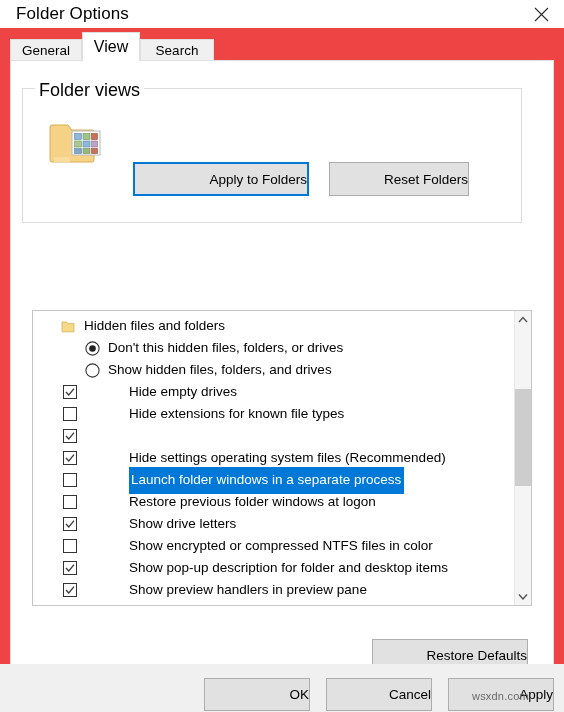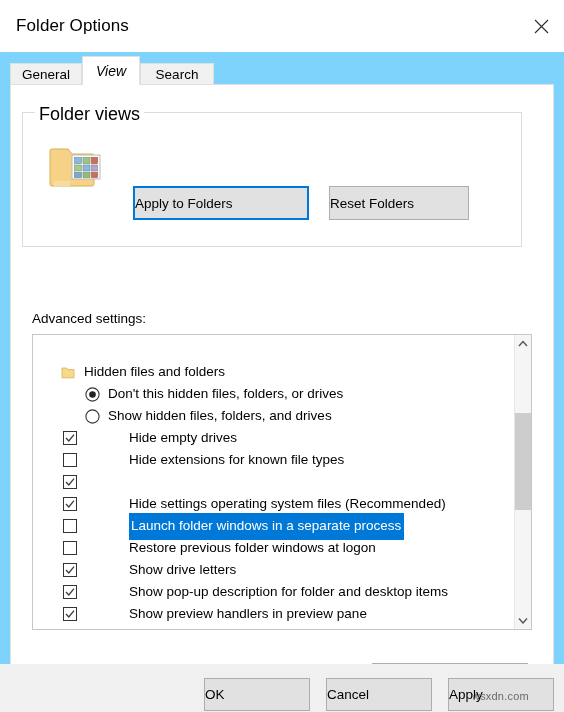--- a/index.html
+++ b/index.html
@@ -19,7 +19,7 @@
 
   
   .titlebar {
-    height: 52px;
+    height: 28px;
     background: #ffffff;
     display: flex;
     align-items: center;

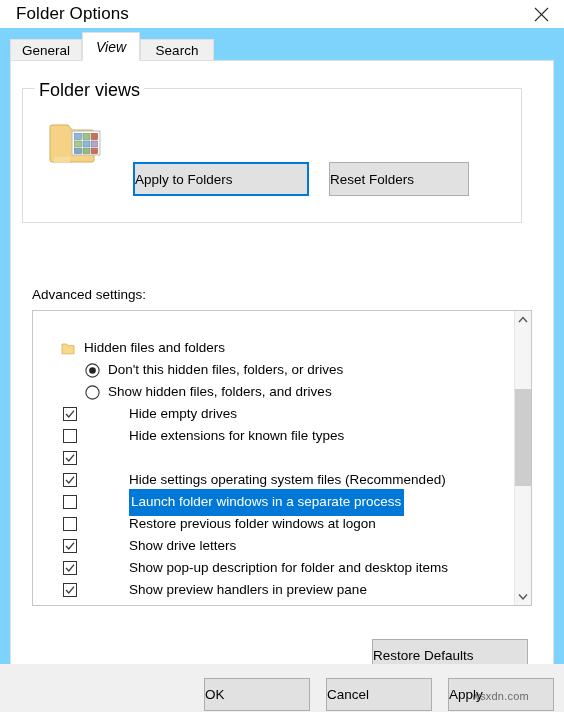--- a/index.html
+++ b/index.html
@@ -46,7 +46,7 @@
   .dialog-body {
     position: relative;
     height: 668px;
-    background: #7dd3fc;
+    background: #ef4444;
   }
 
   

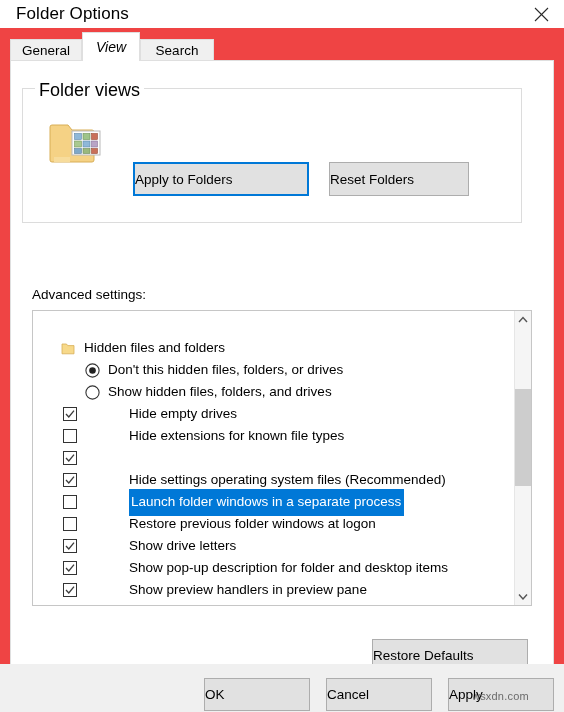--- a/index.html
+++ b/index.html
@@ -77,8 +77,7 @@
     border-color: #dfdfdf;
     height: 29px;
     z-index: 3;
-    font-size: 14px;
-    font-style: italic;
+    font-size: 16px;
   }
   #tab-general { left: 10px;  width: 72px; }
   #tab-view    { left: 82px;  width: 58px; }

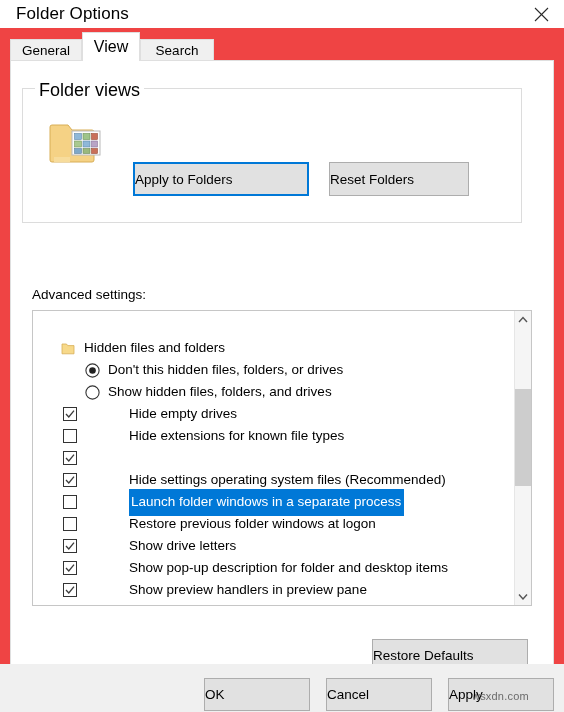--- a/index.html
+++ b/index.html
@@ -141,7 +141,7 @@
     color: #000000;
     display: flex;
     align-items: center;
-    justify-content: flex-start;
+    justify-content: flex-end;
     cursor: default;
     padding: 0;
   }

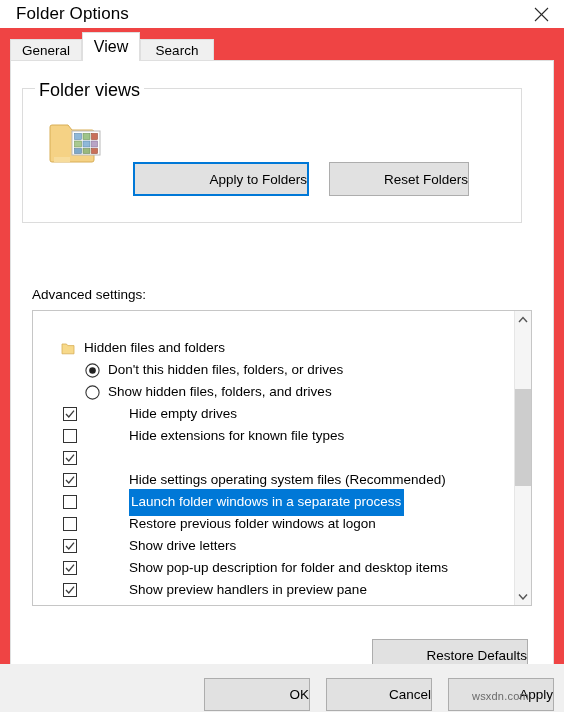--- a/index.html
+++ b/index.html
@@ -371,7 +371,6 @@
     </div>
   </div>
 
-  <div class="adv-label">Advanced settings:</div>
 
   <div class="listbox">
     <div class="list-inner" id="list-rows">

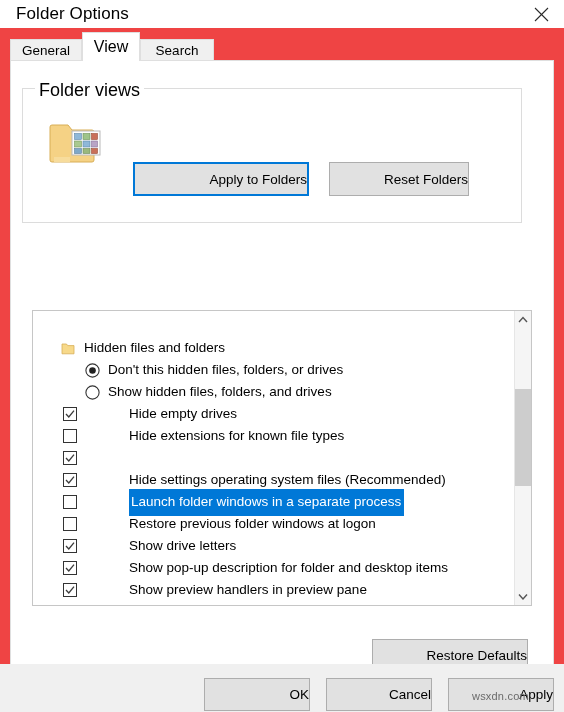--- a/index.html
+++ b/index.html
@@ -219,7 +219,7 @@
   .row .lbl { line-height: 22px; }
 
   
-  .row.group { padding-left: 28px; margin-top: 22px; }
+  .row.group { padding-left: 28px; }
   .row.group .grp-icon {
     width: 14px;
     height: 13px;

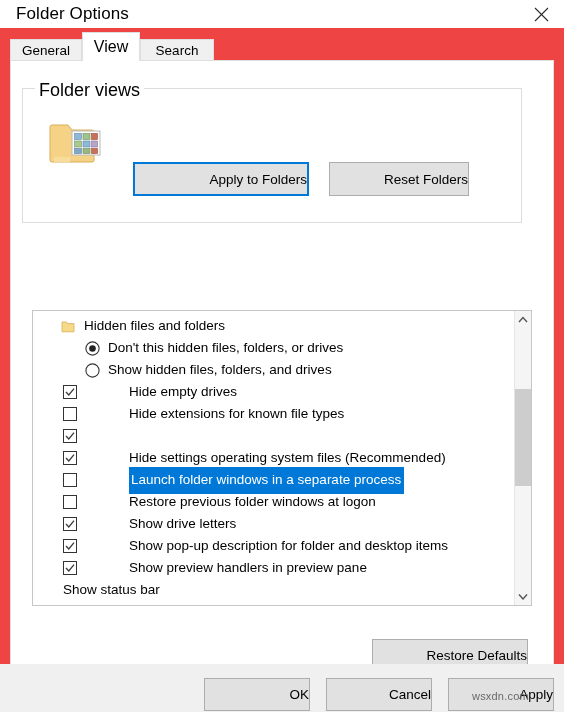--- a/index.html
+++ b/index.html
@@ -437,6 +437,10 @@
           <span class="lbl">Show drive letters</span>
         </div>
         <div class="row check">
+          <div class="cbox"></div>
+          <span class="lbl">Show encrypted or compressed NTFS files in color</span>
+        </div>
+        <div class="row check">
           <div class="cbox">
             <svg width="12" height="12" viewBox="0 0 12 12">
               <polyline points="2,6 4.8,9 10,2.6" fill="none" stroke="#3c3c3c" stroke-width="1.3"></polyline>

